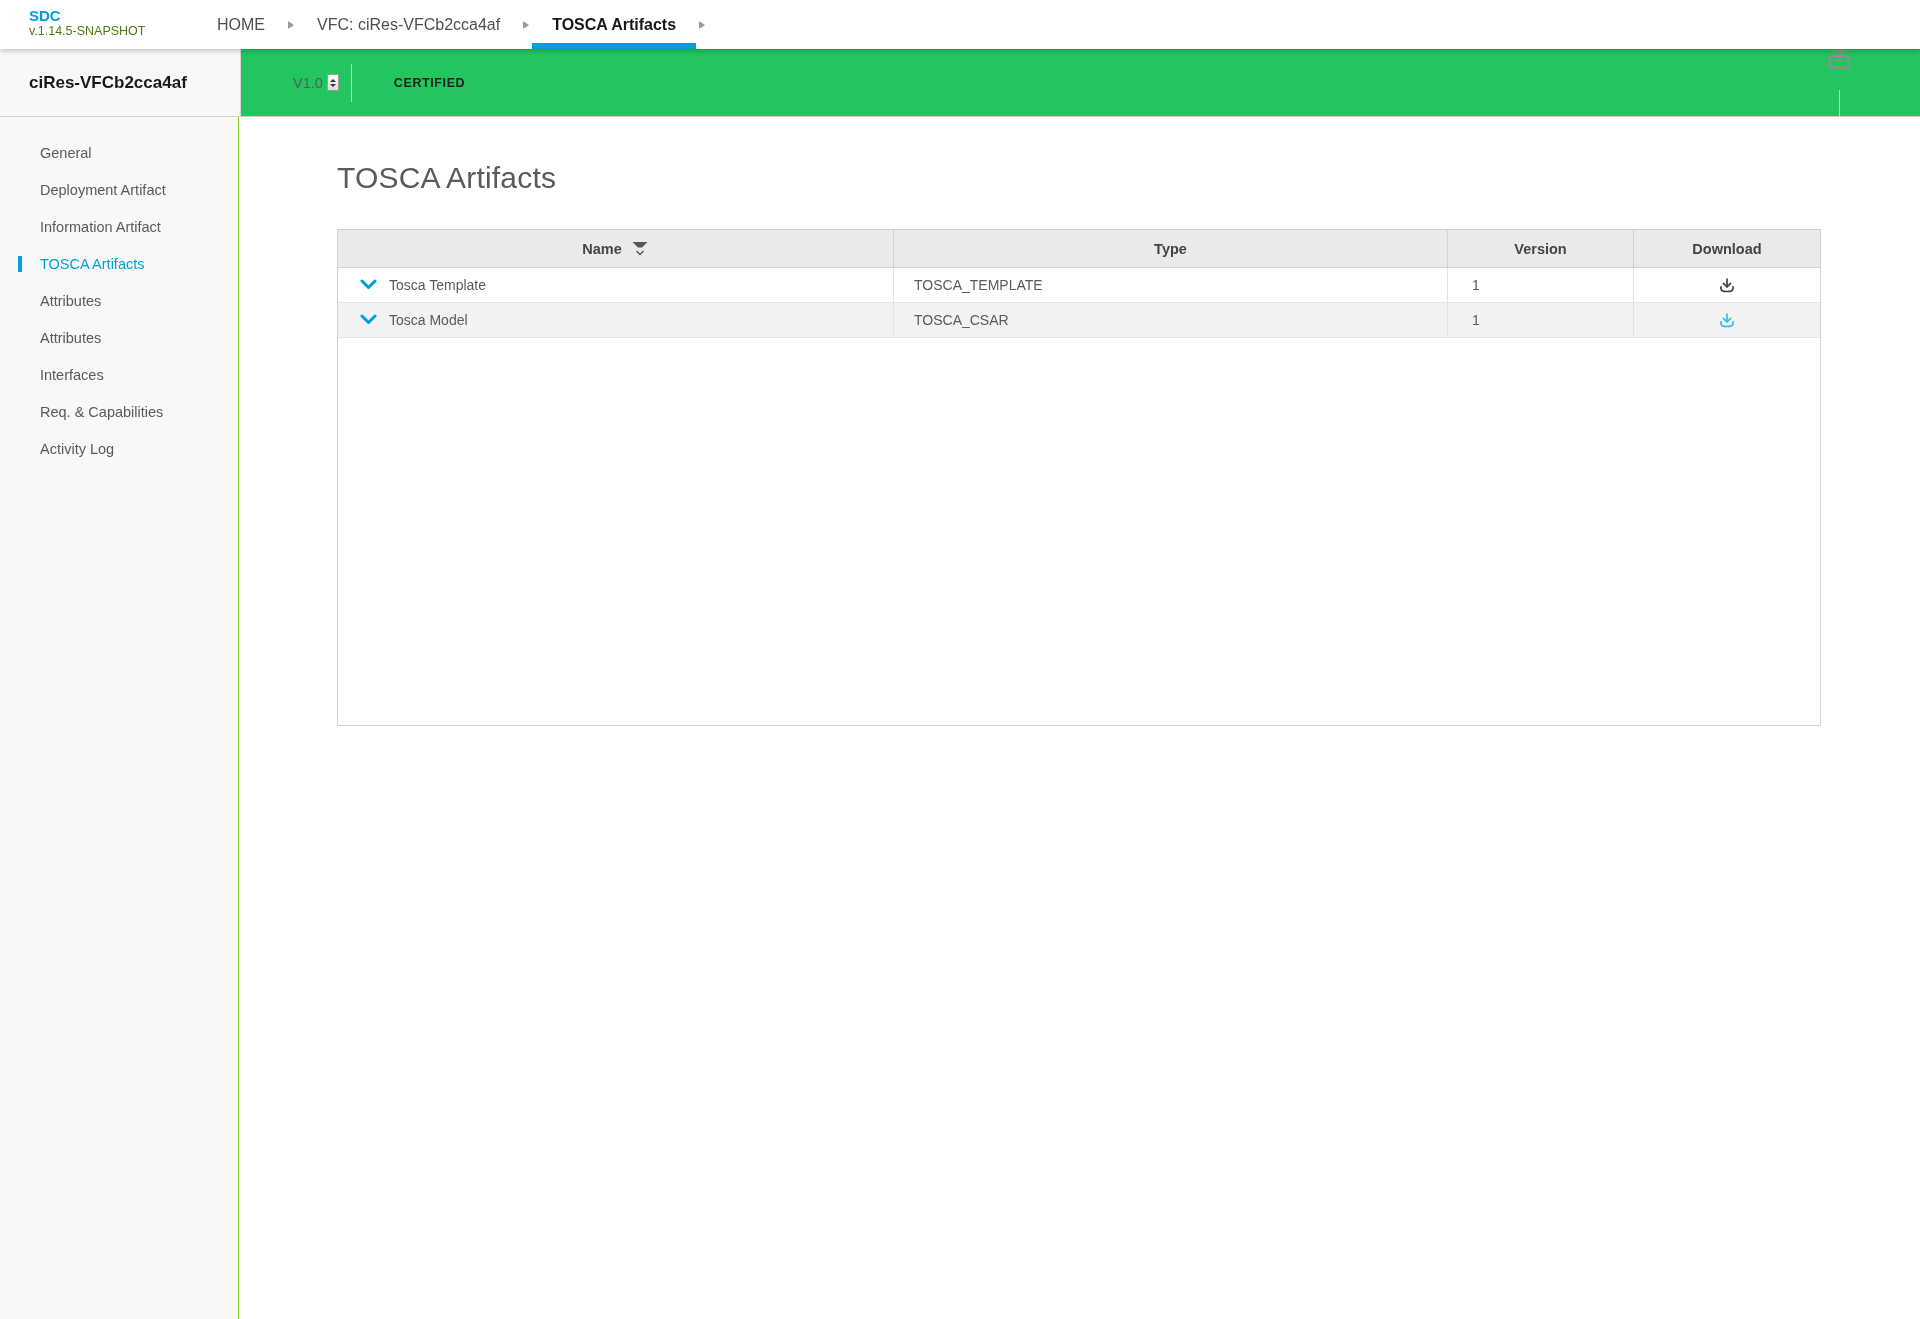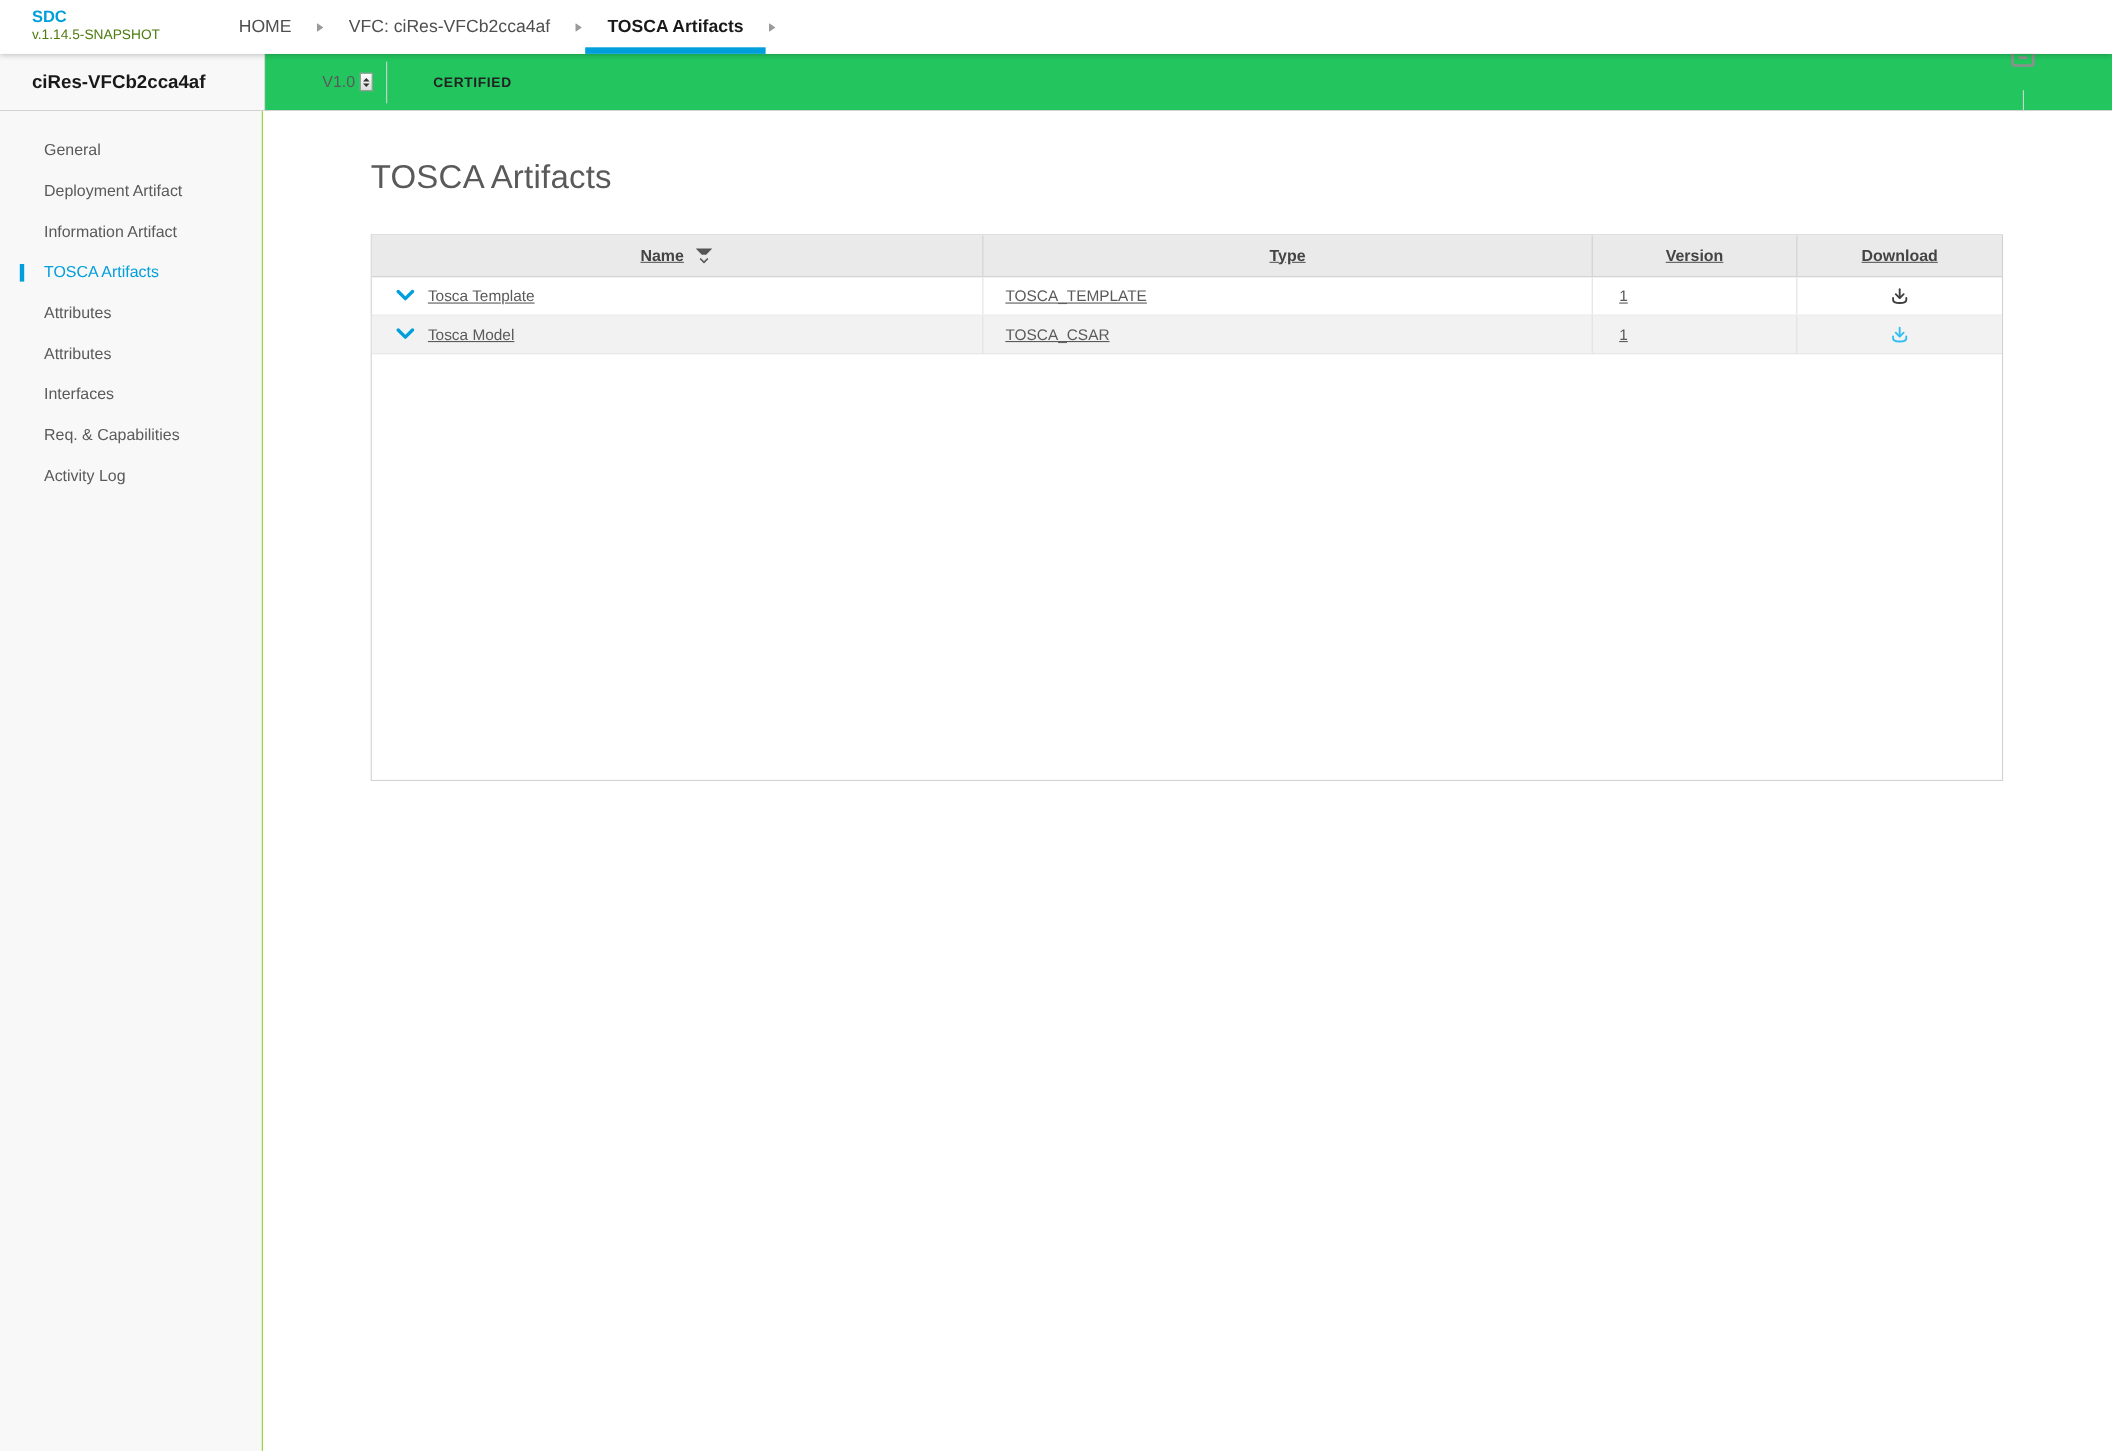--- a/index.html
+++ b/index.html
@@ -23,7 +23,7 @@
     border-bottom:4px solid transparent; border-radius:1px; margin:0 3px; }
 
   
-  .subheader { height:52px; display:flex; align-items:stretch;
+  .subheader { height:68px; display:flex; align-items:stretch;
     border-bottom:1px solid #d2d2d2; }
   .subheader-left { width:241px; background:#f8f8f8; border-right:1px solid #d7d7d7;
     display:flex; align-items:center; padding-left:29px; }

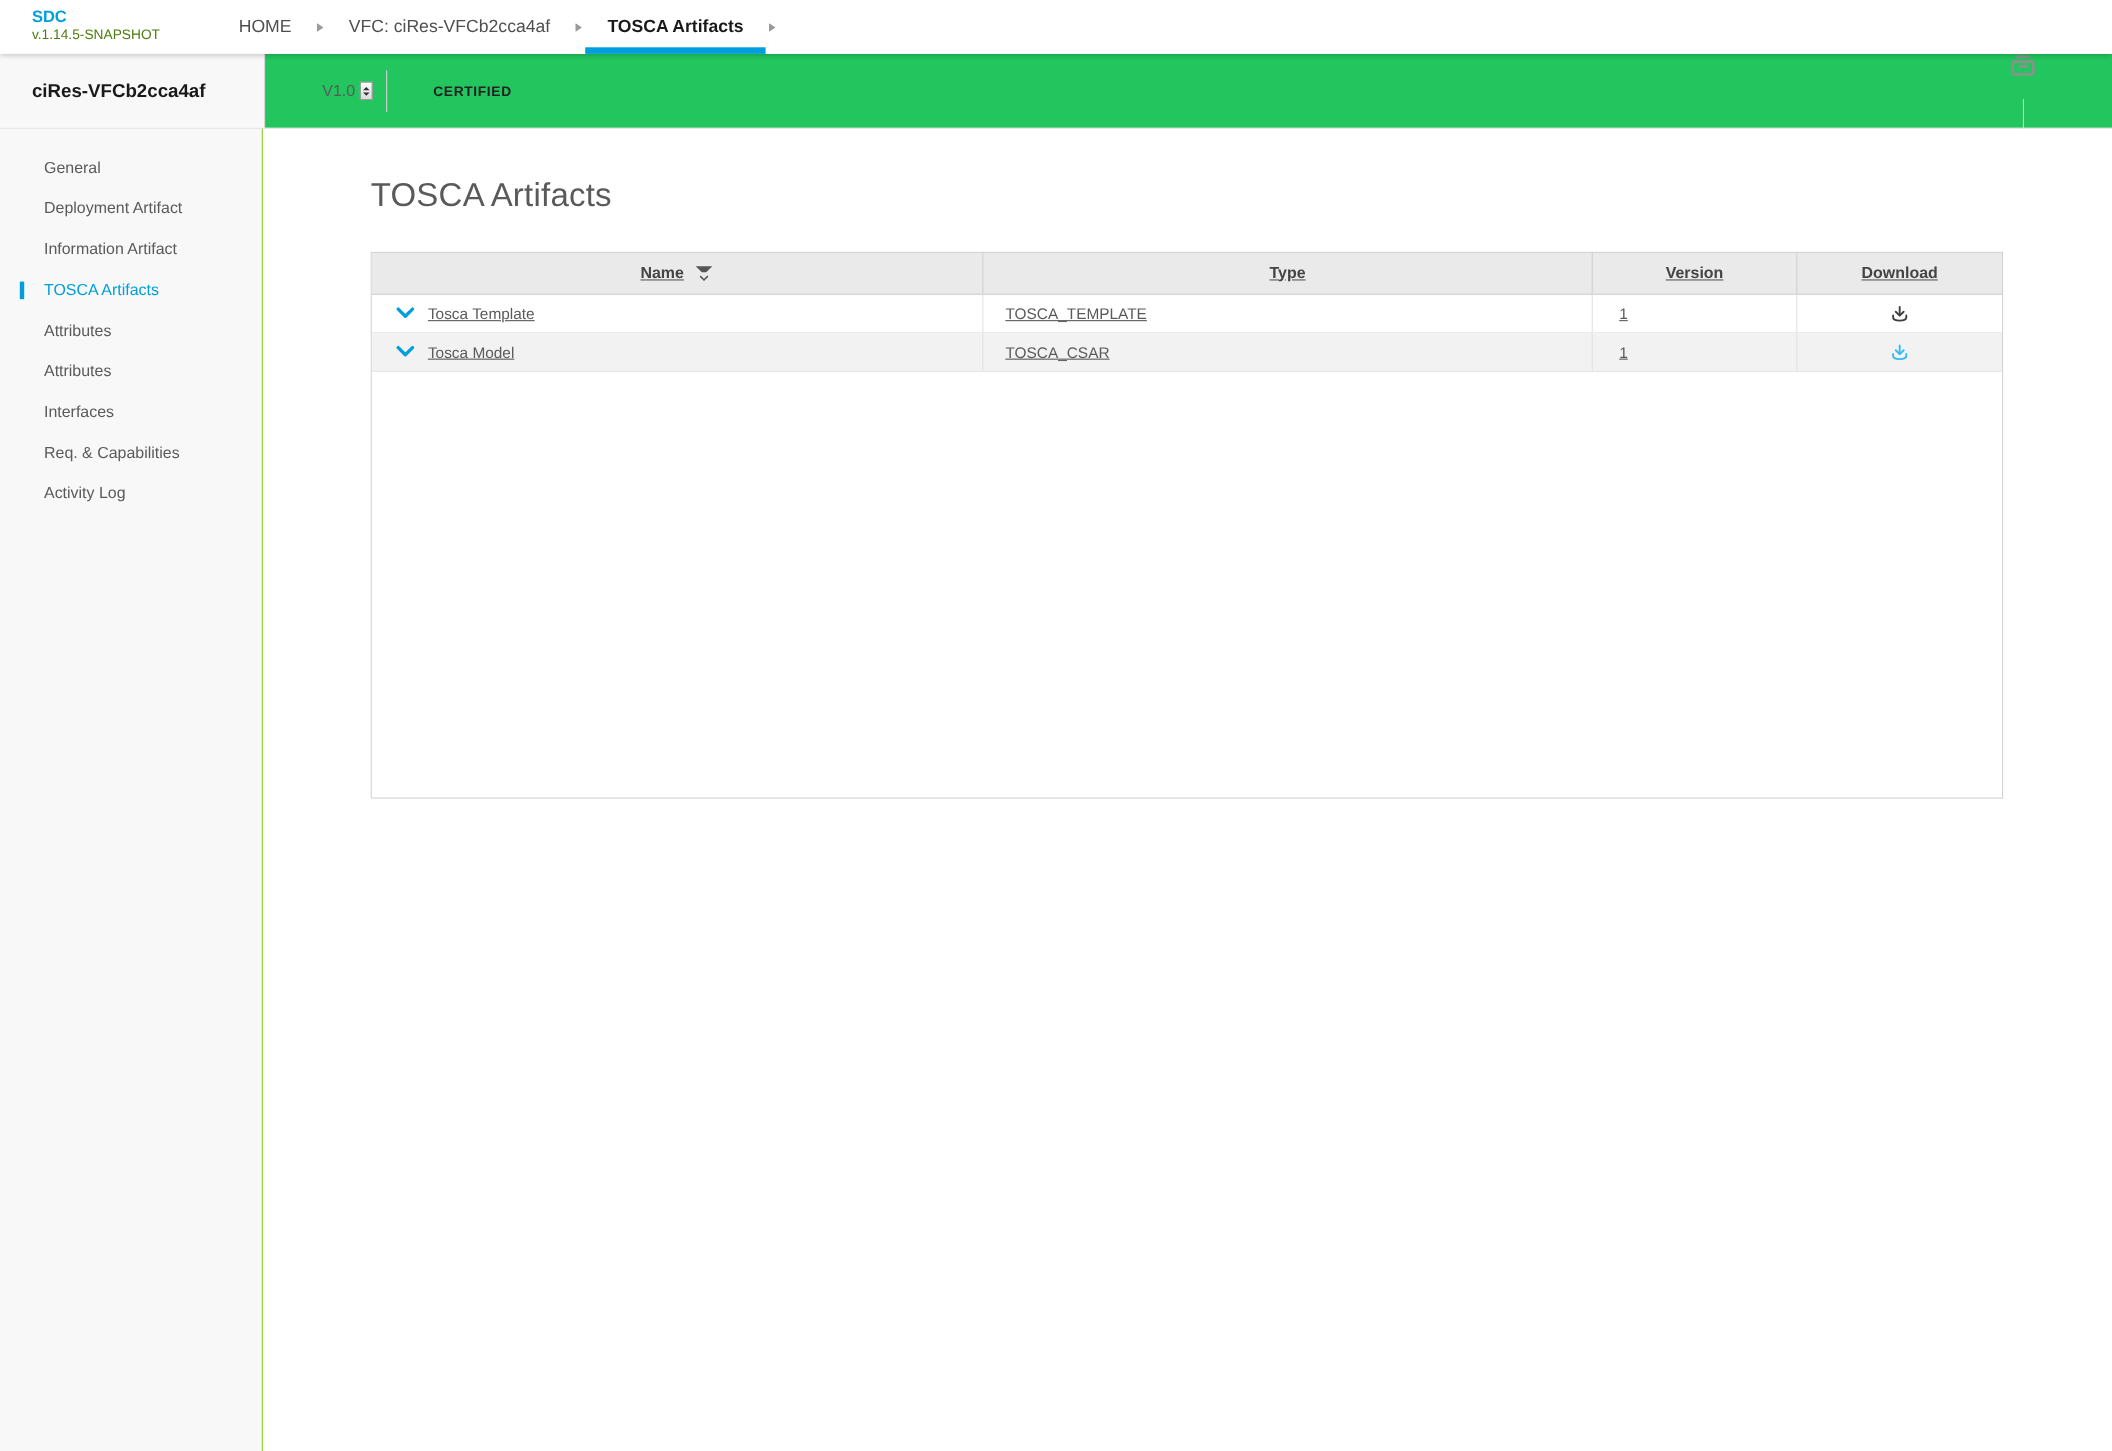--- a/index.html
+++ b/index.html
@@ -64,7 +64,7 @@
 
   
   .tbl { margin-top:34px; height:497px; border:1px solid #d2d2d2; background:#fff; }
-  .trow { display:flex; align-items:stretch;text-decoration:underline; }
+  .trow { display:flex; align-items:stretch; }
   .thead { height:38px; background:#eaeaea; border-bottom:1px solid #d2d2d2; }
   .tcell { display:flex; align-items:center; }
   .c-name { width:556px; } .c-type { width:554px; }

